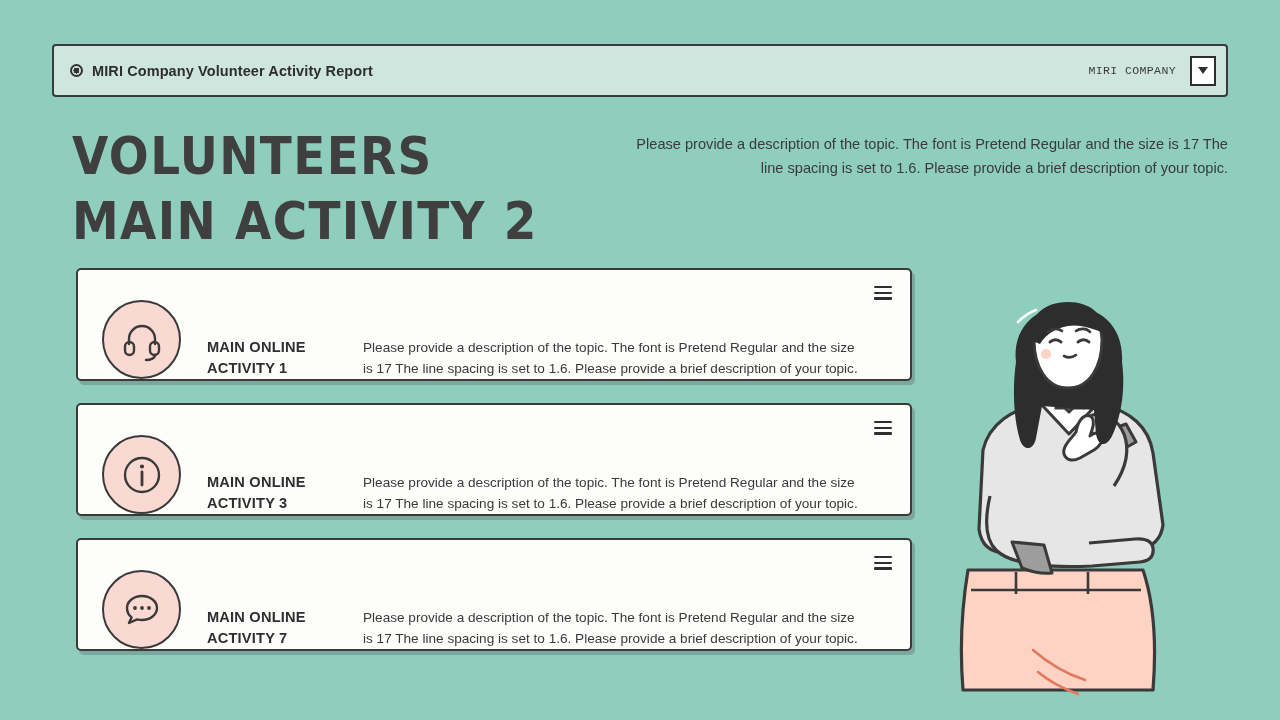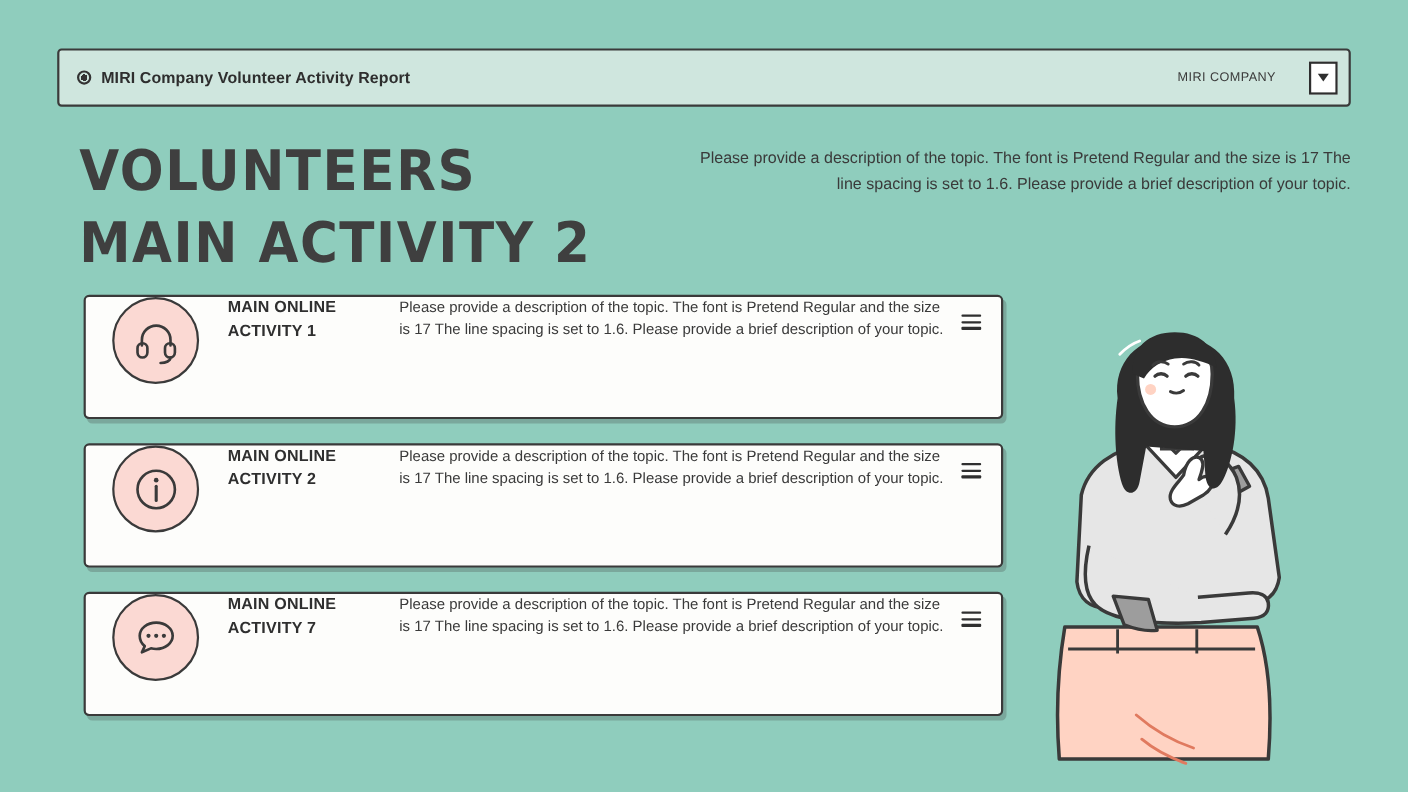--- a/index.html
+++ b/index.html
@@ -45,7 +45,7 @@
   }
   .topbar-right {
     margin-left: auto;
-    display: flex; align-items: center; gap: 30px;
+    display: flex; align-items: center; gap: 14px; font-family: Liberation Mono, monospace;
   }
   .topbar-company {
     font-size: 11.5px;

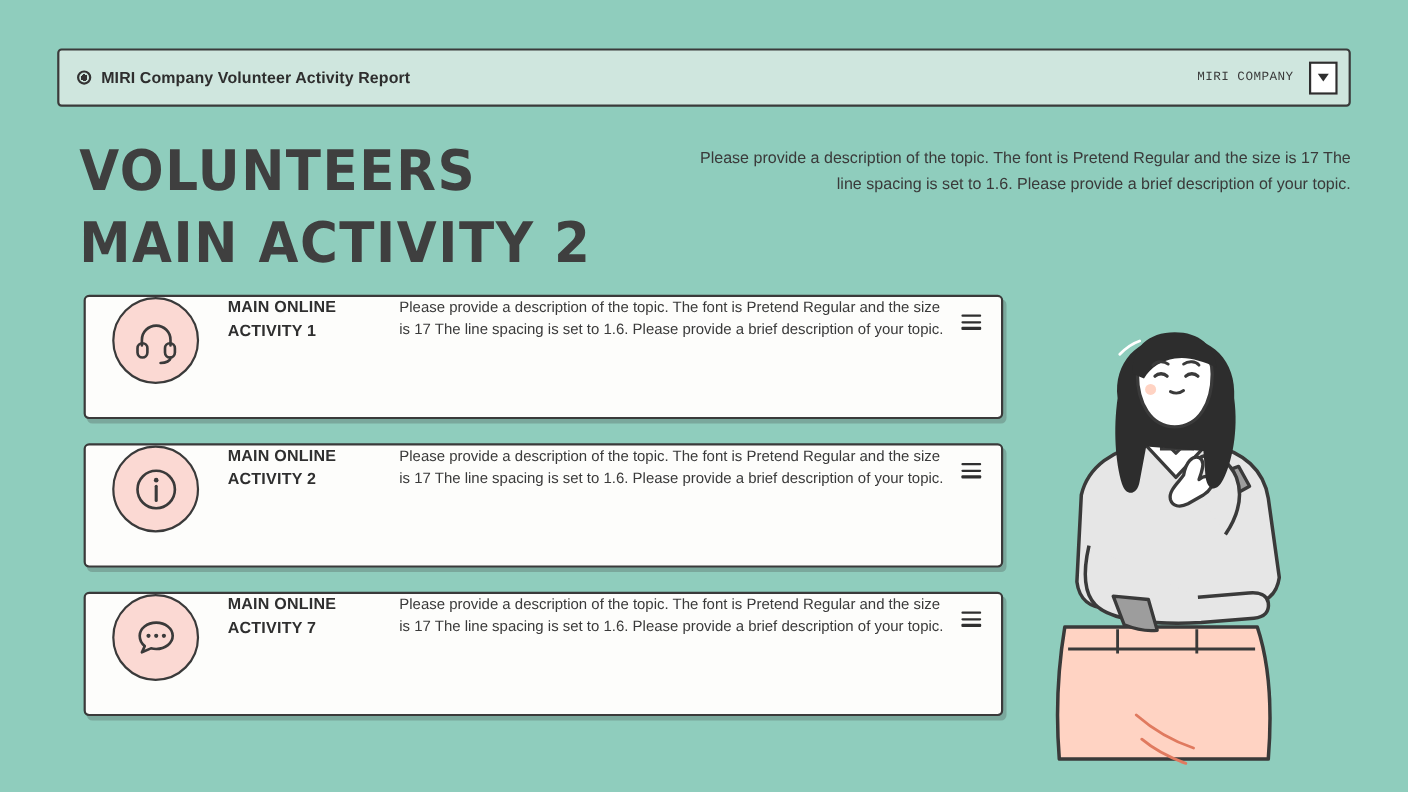--- a/index.html
+++ b/index.html
@@ -107,7 +107,7 @@
     border: 2.5px solid #3a3a3a;
     border-radius: 5px;
     display: flex;
-    align-items: flex-start;
+    align-items: flex-end;
     padding: 0 20px;
     box-shadow: 3px 4px 0 rgba(60,60,60,0.25);
   }

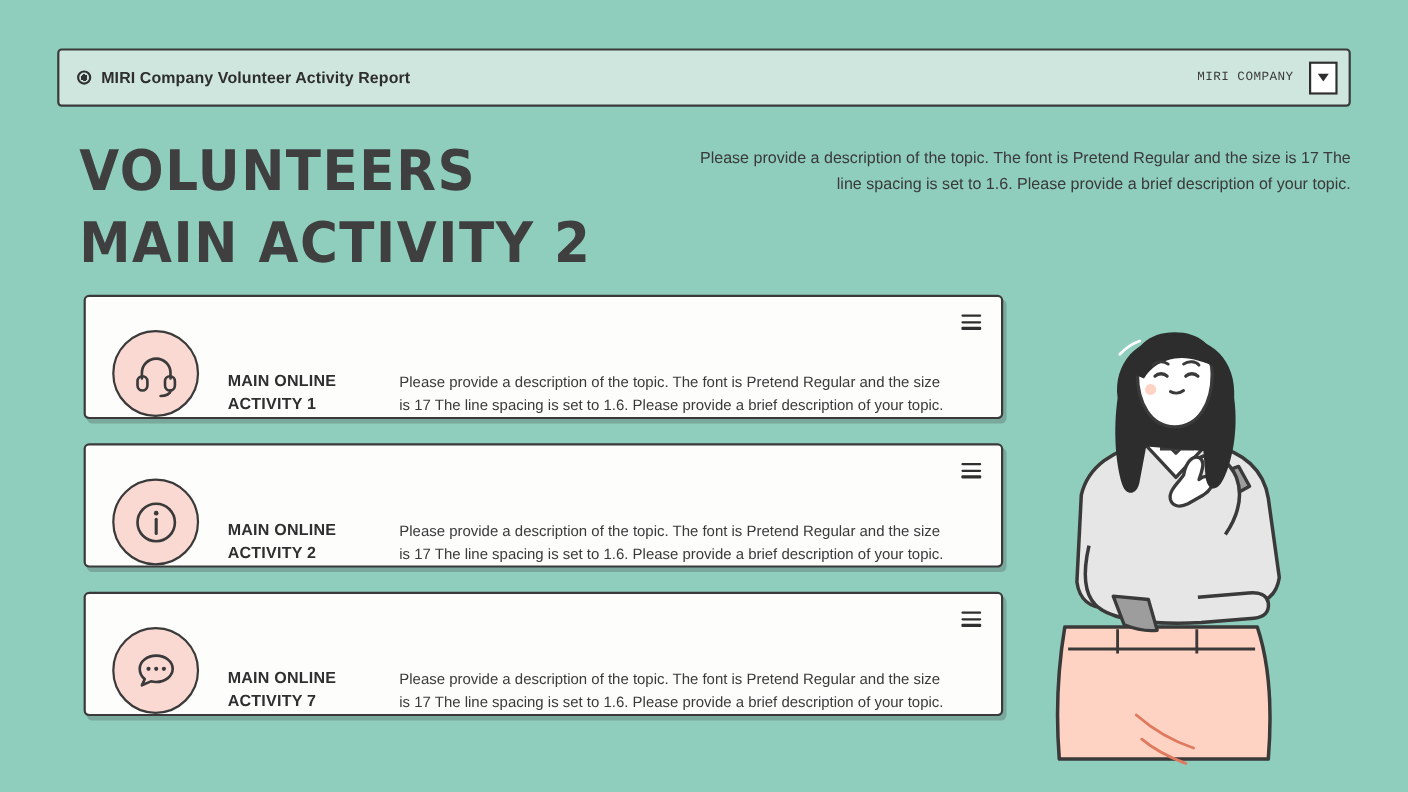--- a/index.html
+++ b/index.html
@@ -211,7 +211,7 @@
           <path d="M23 20v13" stroke="#3a3a3a" stroke-width="2.8" stroke-linecap="round"></path>
         </svg>
       </div>
-      <div class="card-title">MAIN ONLINE ACTIVITY 2</div>
+      <div class="card-title">MAIN ONLINE ACTIVITY 3</div>
       <div class="card-body">Please provide a description of the topic. The font is Pretend Regular and  the size is 17 The line spacing is set to 1.6. Please provide a brief description of your topic.</div>
       <div class="menu-icon">
         <span></span>

